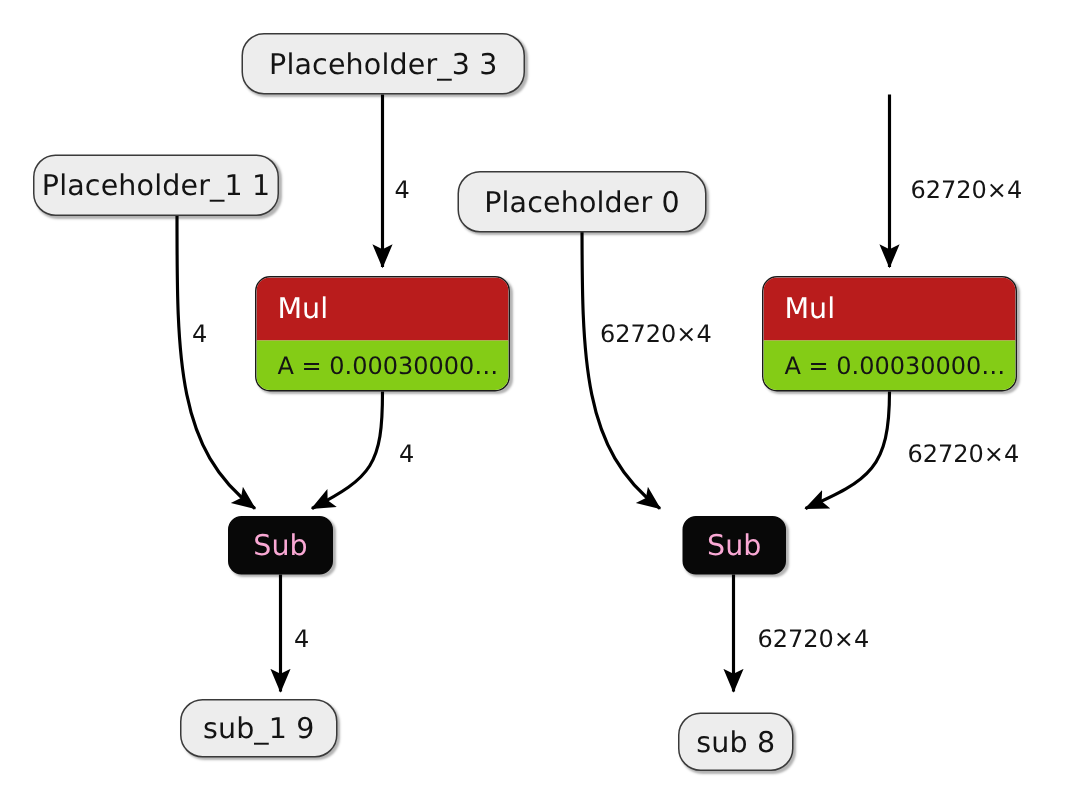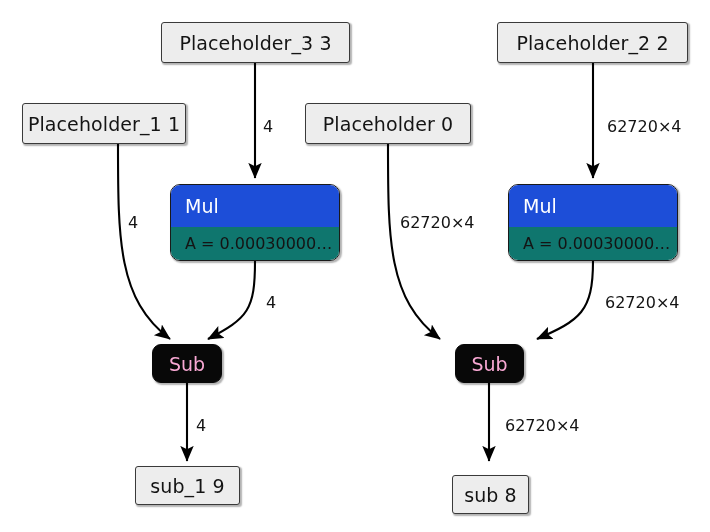--- a/index.html
+++ b/index.html
@@ -37,7 +37,7 @@
   .pill {
     background: #ededed;
     border: 1.6px solid #3a3a3a;
-    border-radius: 3px;
+    border-radius: 15px;
     display: flex;
     align-items: center;
     justify-content: center;

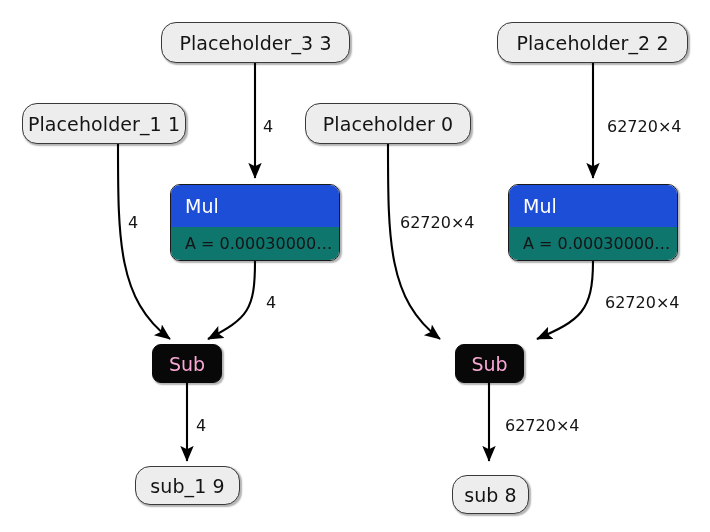--- a/index.html
+++ b/index.html
@@ -143,9 +143,6 @@
     <span>Placeholder 0</span>
   </div>
 
-  <div class="node pill" style="left:497px; top:22px; width:191px; height:41px;">
-    <span>Placeholder_2 2</span>
-  </div>
 
   <div class="node op-card" style="left:170px; top:184px; width:170px; height:77px;">
     <div class="op-title">Mul</div>

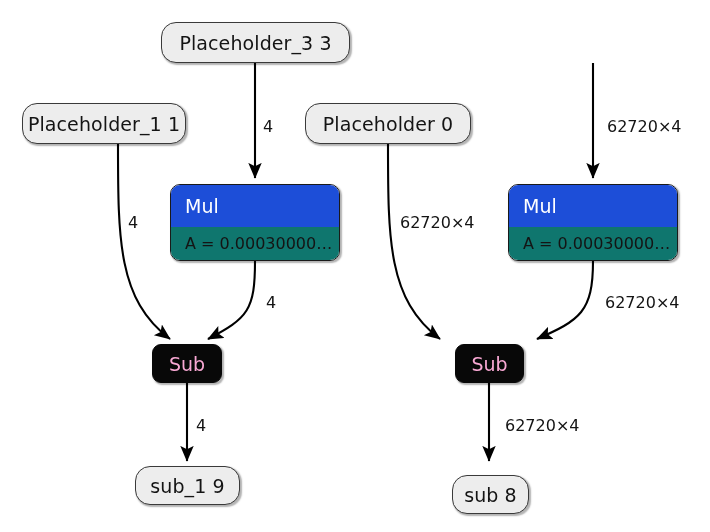--- a/index.html
+++ b/index.html
@@ -139,7 +139,7 @@
     <span>Placeholder_1 1</span>
   </div>
 
-  <div class="node pill" style="left:305px; top:103px; width:166px; height:41px;">
+  <div class="node pill" style="left:305px; top:114px; width:166px; height:41px;">
     <span>Placeholder 0</span>
   </div>
 

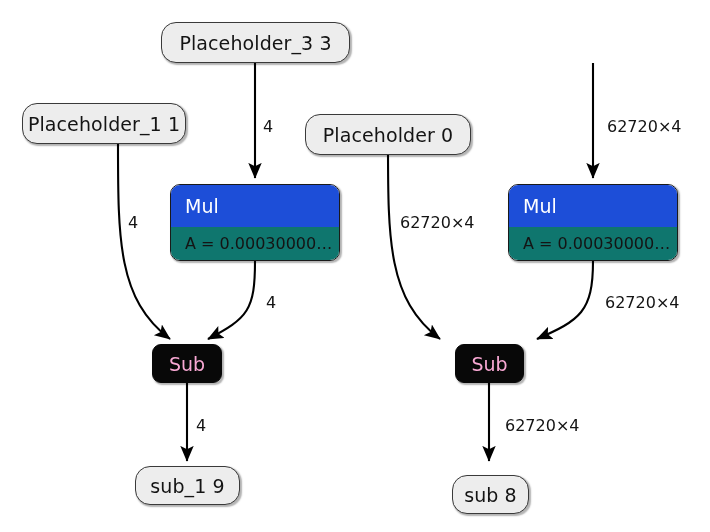--- a/index.html
+++ b/index.html
@@ -73,7 +73,7 @@
     box-shadow: 1.5px 1.5px 1.5px rgba(0,0,0,0.30);
   }
   .op-card .op-title {
-    background: #1d4ed8;
+    background: #b91c1c;
     color: #ffffff;
     font-size: 19px;
     height: 42px;

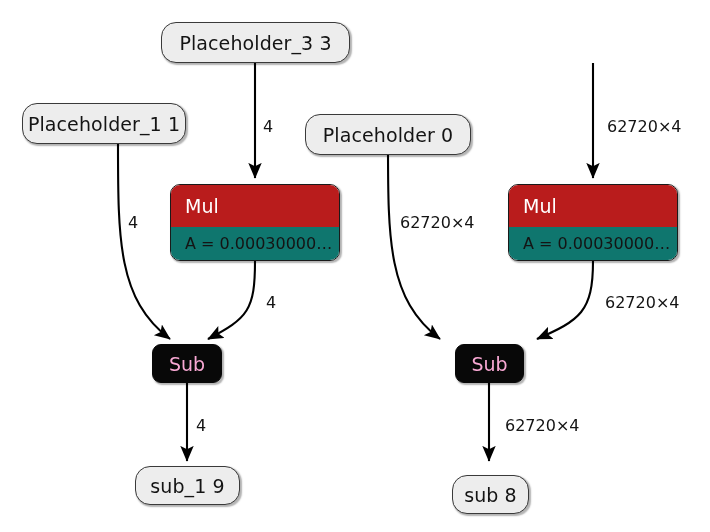--- a/index.html
+++ b/index.html
@@ -83,7 +83,7 @@
     box-sizing: border-box;
   }
   .op-card .op-attr {
-    background: #0f766e;
+    background: #84cc16;
     color: #141414;
     font-size: 16px;
     flex: 1;

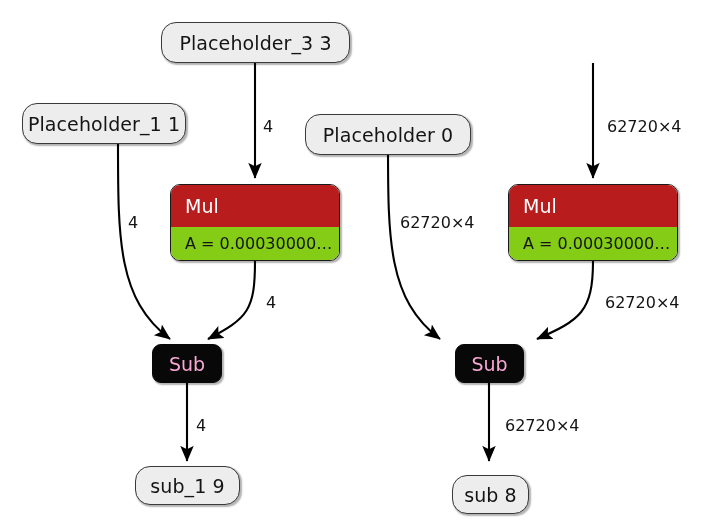--- a/index.html
+++ b/index.html
@@ -162,7 +162,7 @@
     <span>Sub</span>
   </div>
 
-  <div class="node pill" style="left:135px; top:466px; width:105px; height:39px;">
+  <div class="node pill" style="left:120px; top:466px; width:105px; height:39px;">
     <span>sub_1 9</span>
   </div>
 

